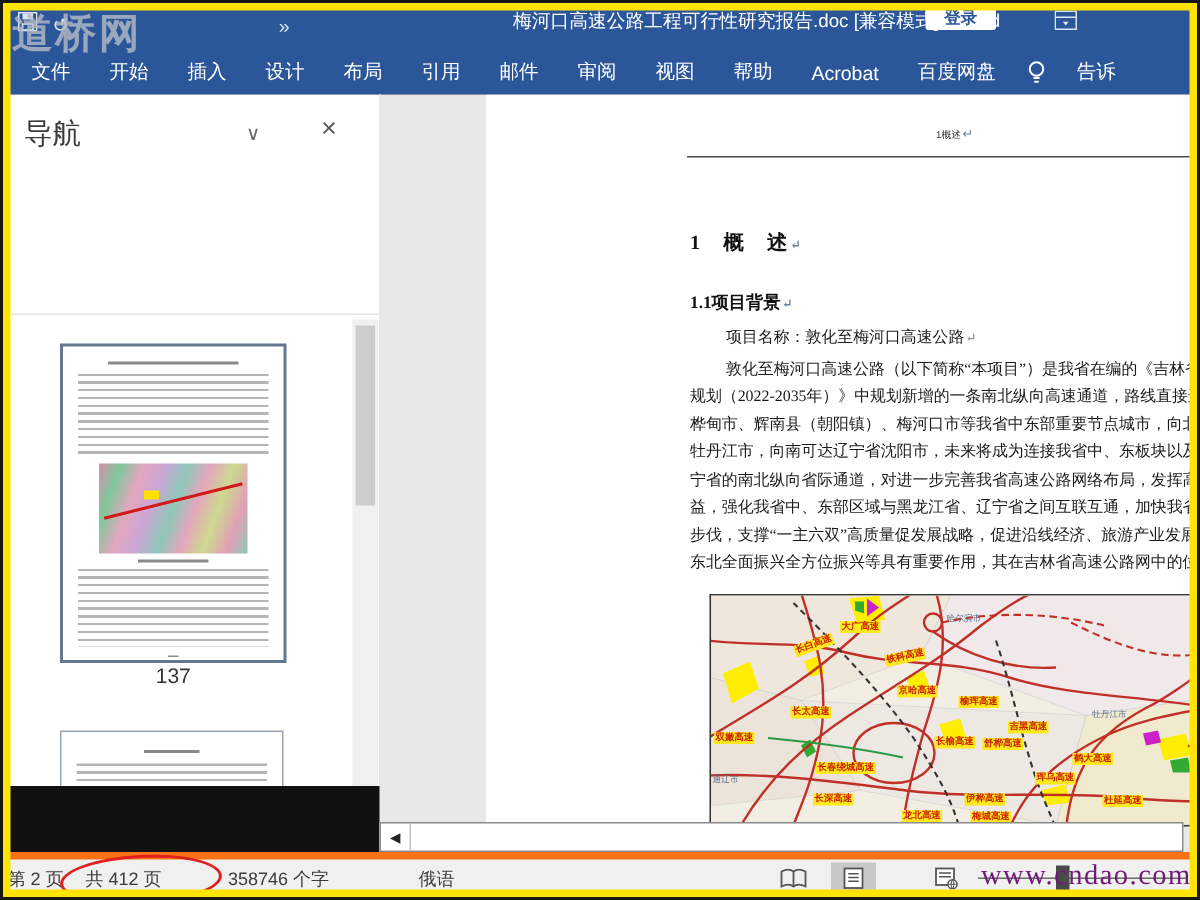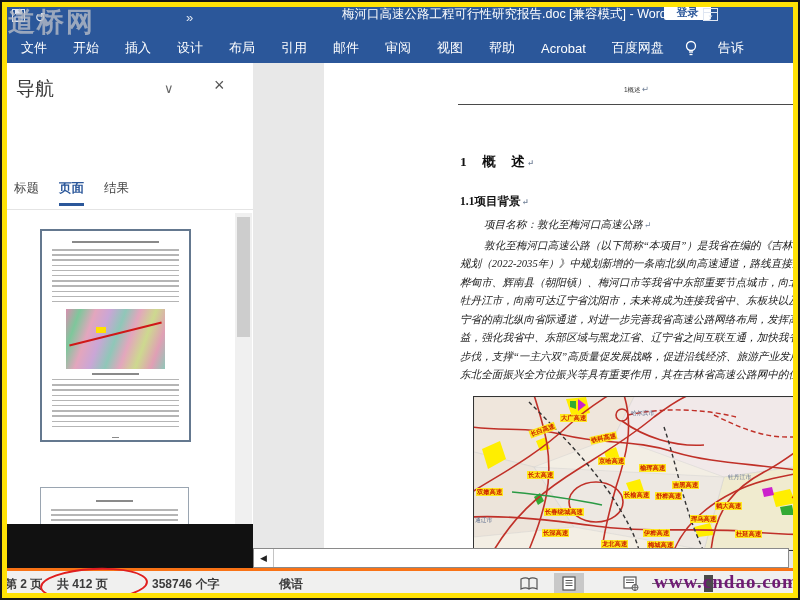--- a/index.html
+++ b/index.html
@@ -14,7 +14,7 @@
   .win-title{position:absolute;left:340px;top:4px;width:300px;color:#ffffff;font-size:12.5px;
              white-space:nowrap;text-align:center;}
   .login-btn{position:absolute;left:615px;top:3px;width:47px;height:15px;background:#fff;border-radius:2px;
-             color:#2b579a;font-size:11px;line-height:15px;text-align:center;font-weight:bold;margin-left:47px;}
+             color:#2b579a;font-size:11px;line-height:15px;text-align:center;font-weight:bold;}
   .ribbon-opts{position:absolute;left:701px;top:5px;}
   .tabsrow{position:absolute;left:6px;top:31px;height:30px;display:flex;align-items:center;
            color:#fff;font-size:13px;white-space:nowrap;}

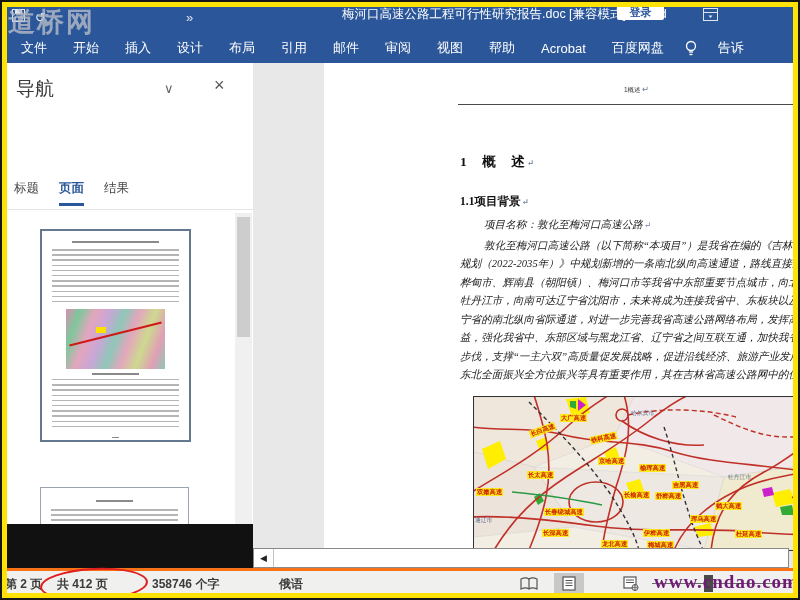--- a/index.html
+++ b/index.html
@@ -167,11 +167,6 @@
     <div class="nav-close">×</div>
 
 
-    <div class="nav-tabs" id="nav-tabs">
-        <div class="nav-tab">标题</div>
-        <div class="nav-tab active">页面</div>
-        <div class="nav-tab">结果</div>
-      </div>
     <div class="nav-sep"></div>
 
     <div class="thumb thumb1">

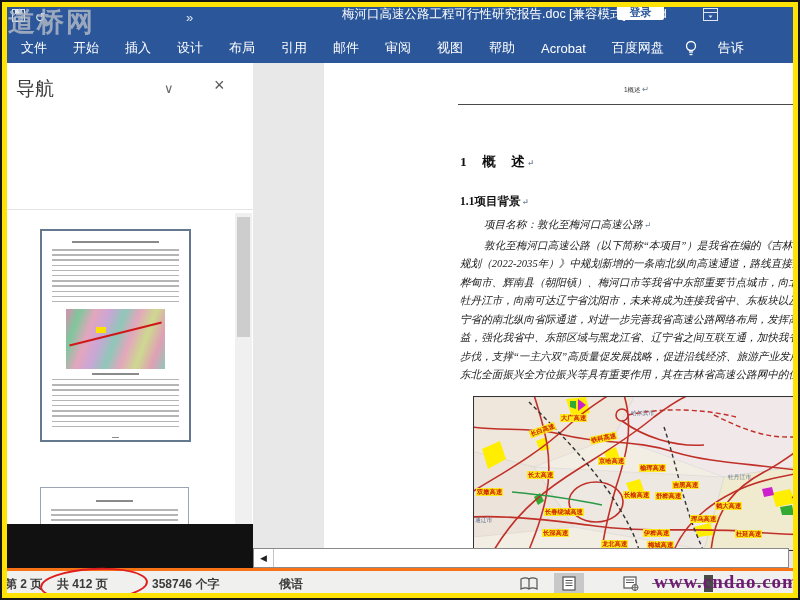--- a/index.html
+++ b/index.html
@@ -69,7 +69,7 @@
           font-family:"Liberation Serif","DejaVu Serif",serif;}
   .doc-body{position:absolute;left:136px;top:153px;width:338px;
             font-family:"Liberation Serif","DejaVu Serif",serif;}
-  .docline{font-size:10.6px;line-height:18.5px;color:#1a1a1a;white-space:nowrap;font-style:italic;}
+  .docline{font-size:10.6px;line-height:18.5px;color:#1a1a1a;white-space:nowrap;}
   .docline.indent{text-indent:24px;}
   .docline.pgap{margin-top:2px;}
   .pilcrow{color:#6f7f96;font-size:8.5px;margin-left:1px;}

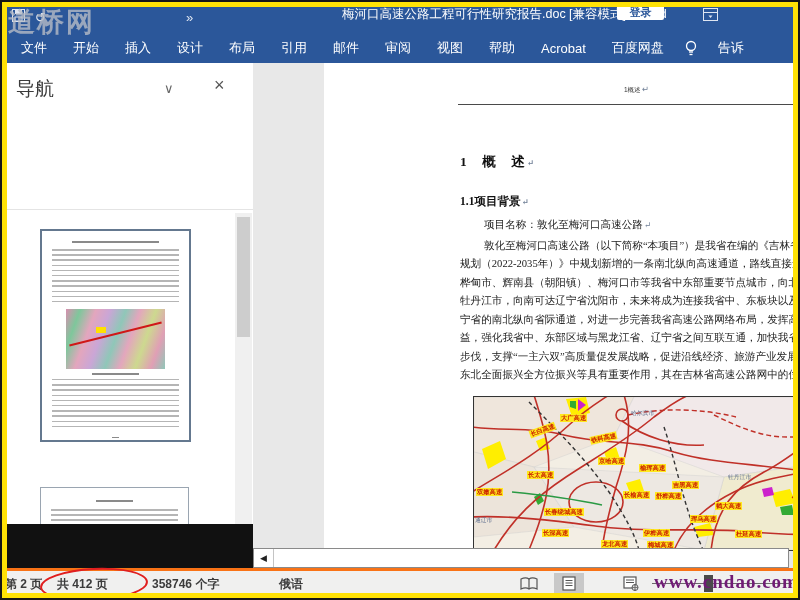--- a/index.html
+++ b/index.html
@@ -177,6 +177,7 @@
       <div class="t-lines" style="margin:4px 10px 0 10px;height:52px;"></div>
       <div class="t-titlebar" style="margin:6px 70px 0 70px;height:1.5px;"></div>
     </div>
+    <div class="thumb-caption">137</div>
 
     <div class="thumb thumb2">
       <div class="t-titlebar" style="margin:12px 55px 0 55px;height:1.5px;"></div>

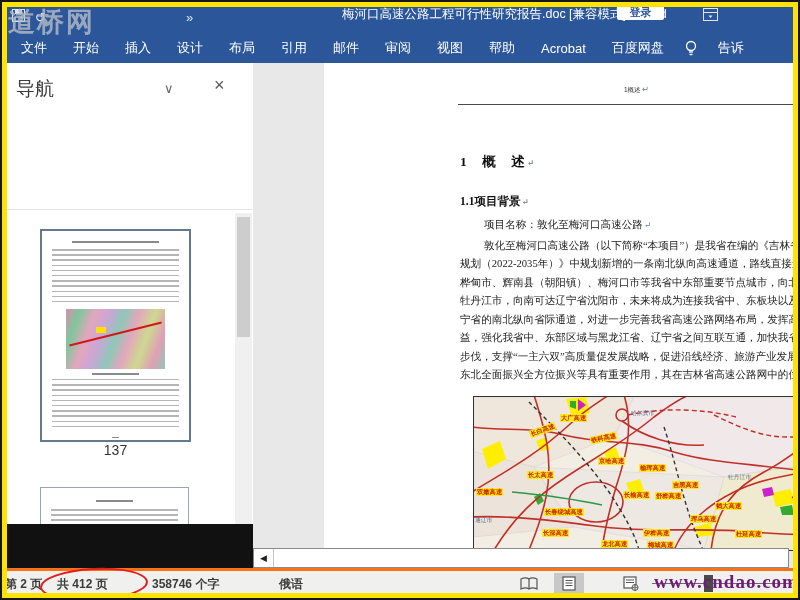--- a/index.html
+++ b/index.html
@@ -90,7 +90,7 @@
 
   
   .statusbar{position:absolute;left:2px;top:568px;width:796px;height:25px;background:#f0f0ef;
-             border-top:3px solid #f97316;font-size:12px;color:#3b3b3b;font-weight:bold;}
+             border-top:5px solid #f97316;font-size:12px;color:#3b3b3b;}
   .sb-item{position:absolute;top:5px;white-space:nowrap;}
   .sb-page{left:3px;}
   .sb-total{left:55px;}

